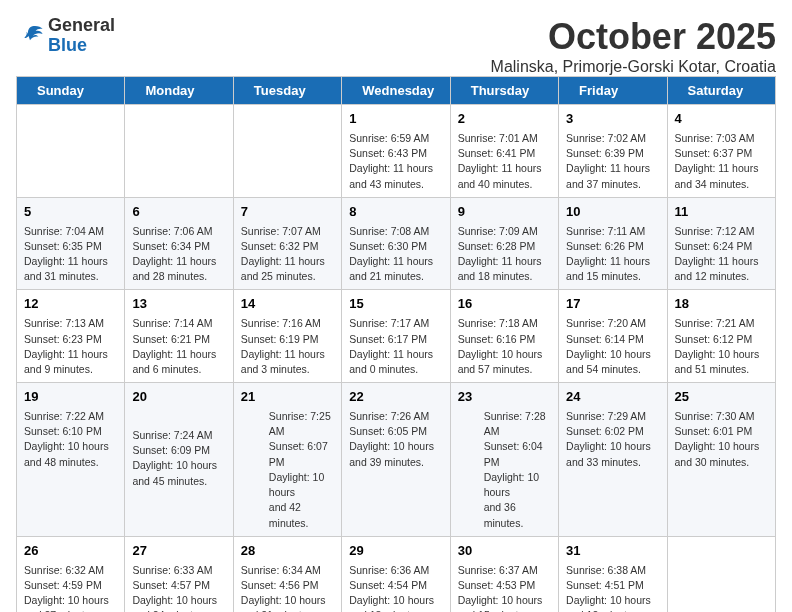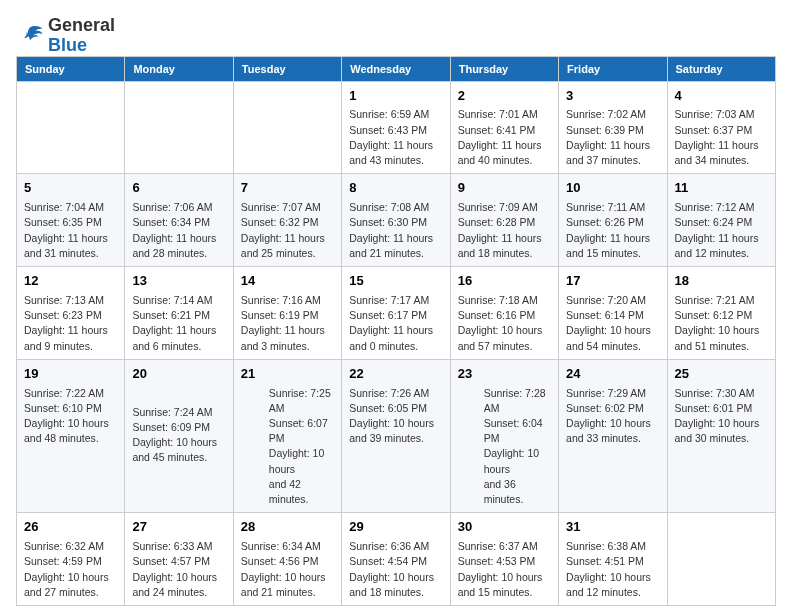--- a/index.html
+++ b/index.html
@@ -95,6 +95,10 @@
       <span class="logo-blue">Blue</span>
     </div>
   </div>
+  <div class="title-block">
+    <div class="month-title">October 2025</div>
+    <div class="location-title">Malinska, Primorje-Gorski Kotar, Croatia</div>
+  </div>
 </div>
 
 <table class="calendar-table">

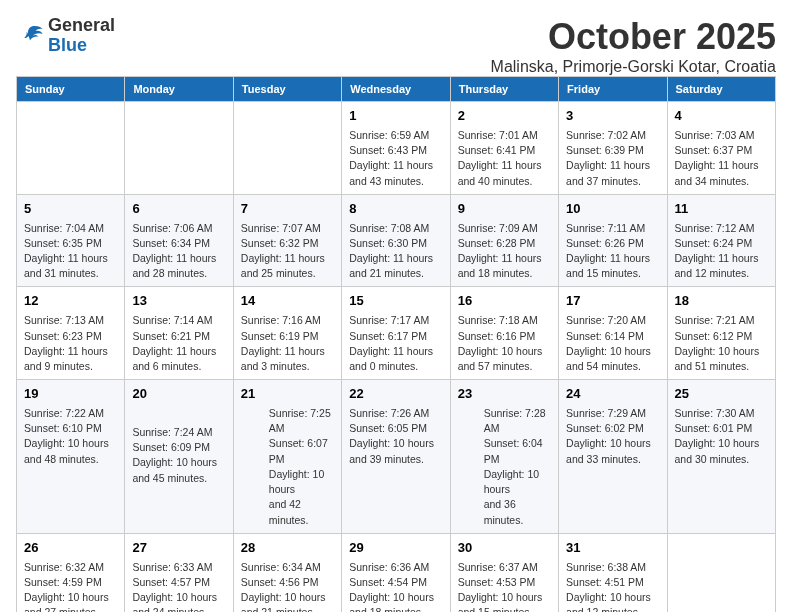--- a/index.html
+++ b/index.html
@@ -53,8 +53,8 @@
       background-color: #1a6db5;
       color: #fff;
       text-align: left;
-      padding: 6px 8px;
-      font-size: 11px;
+      padding: 6px 20px;
+      font-size: 13px;
       font-weight: bold;
       border: 1px solid #ccc;
     }

